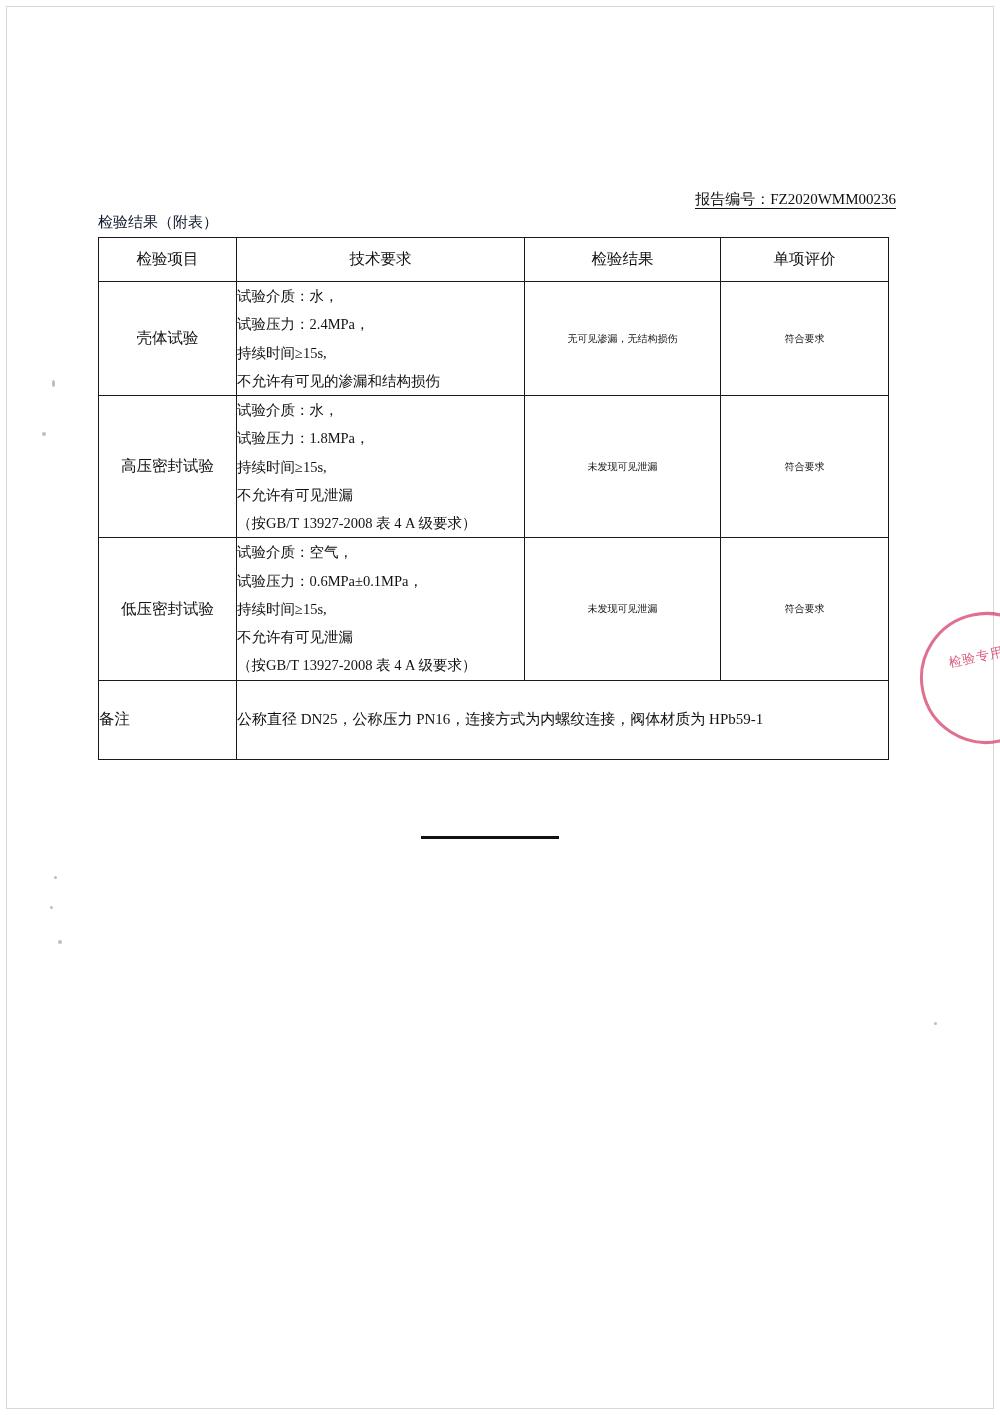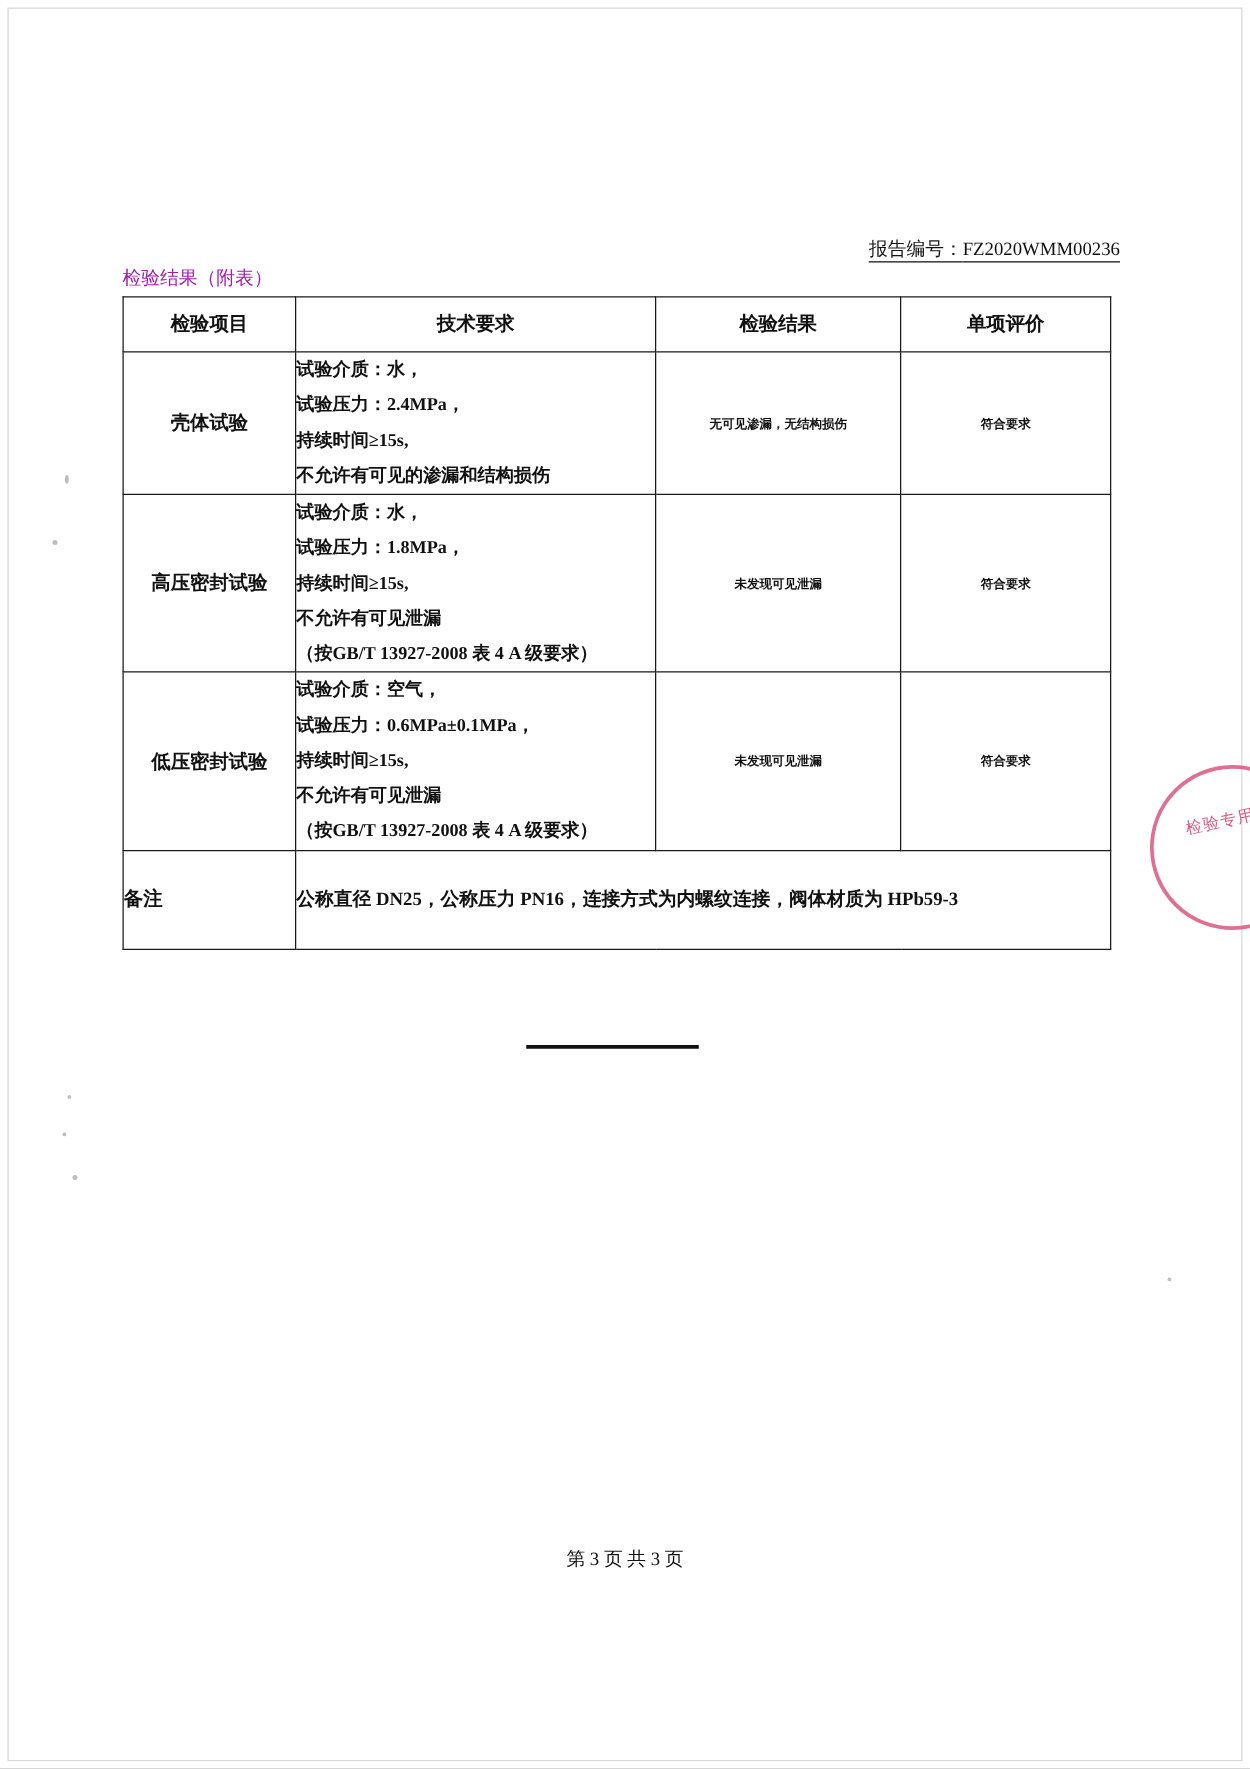--- a/index.html
+++ b/index.html
@@ -61,7 +61,7 @@
     top: 213px;
     left: 98px;
     font-size: 15px;
-    color: #a21caf;
+    color: #0f172a;
   }
   table.result-table {
     position: absolute;

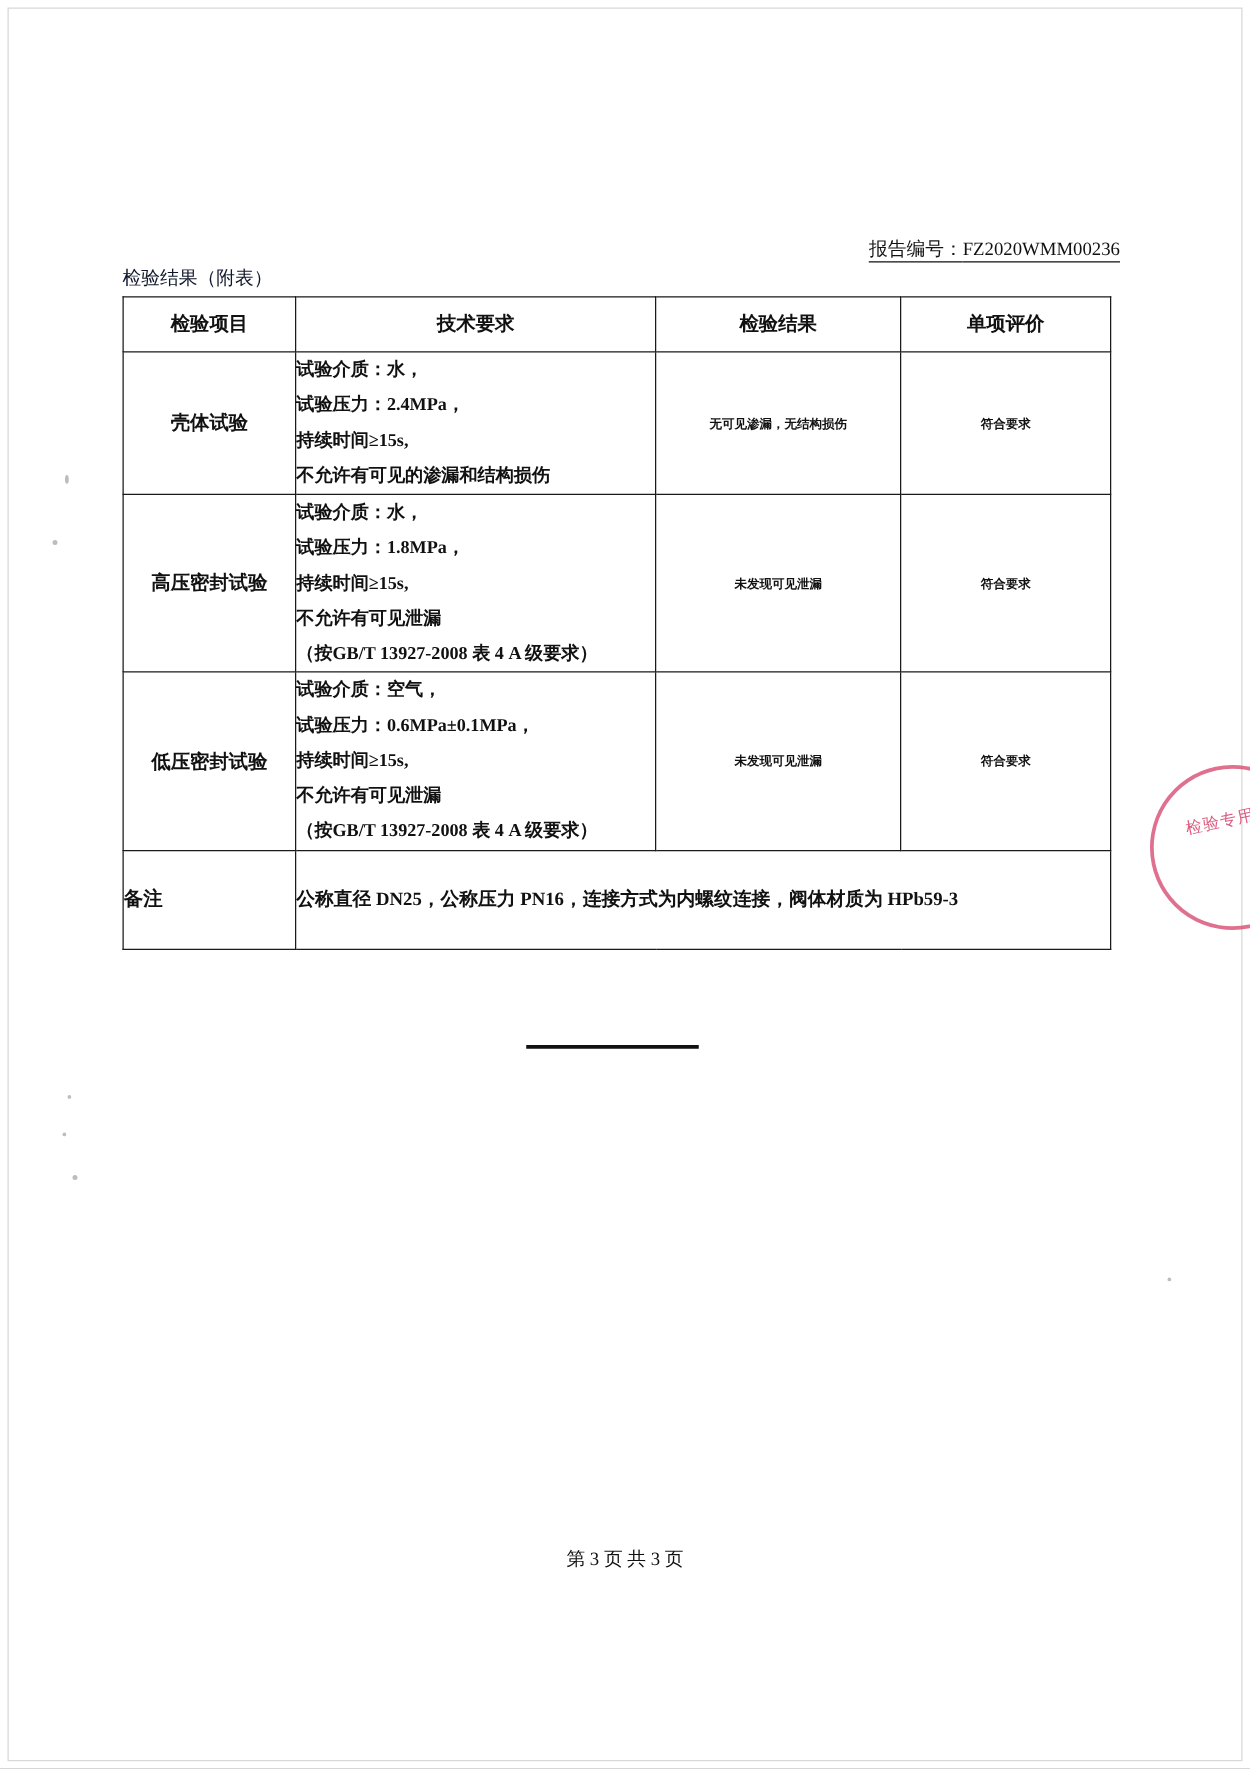--- a/index.html
+++ b/index.html
@@ -75,7 +75,7 @@
     border: 1px solid #1a1a1a;
     padding: 0;
     vertical-align: middle;
-    font-weight: bold;
+    font-weight: normal;
     color: #111;
   }
   thead th {

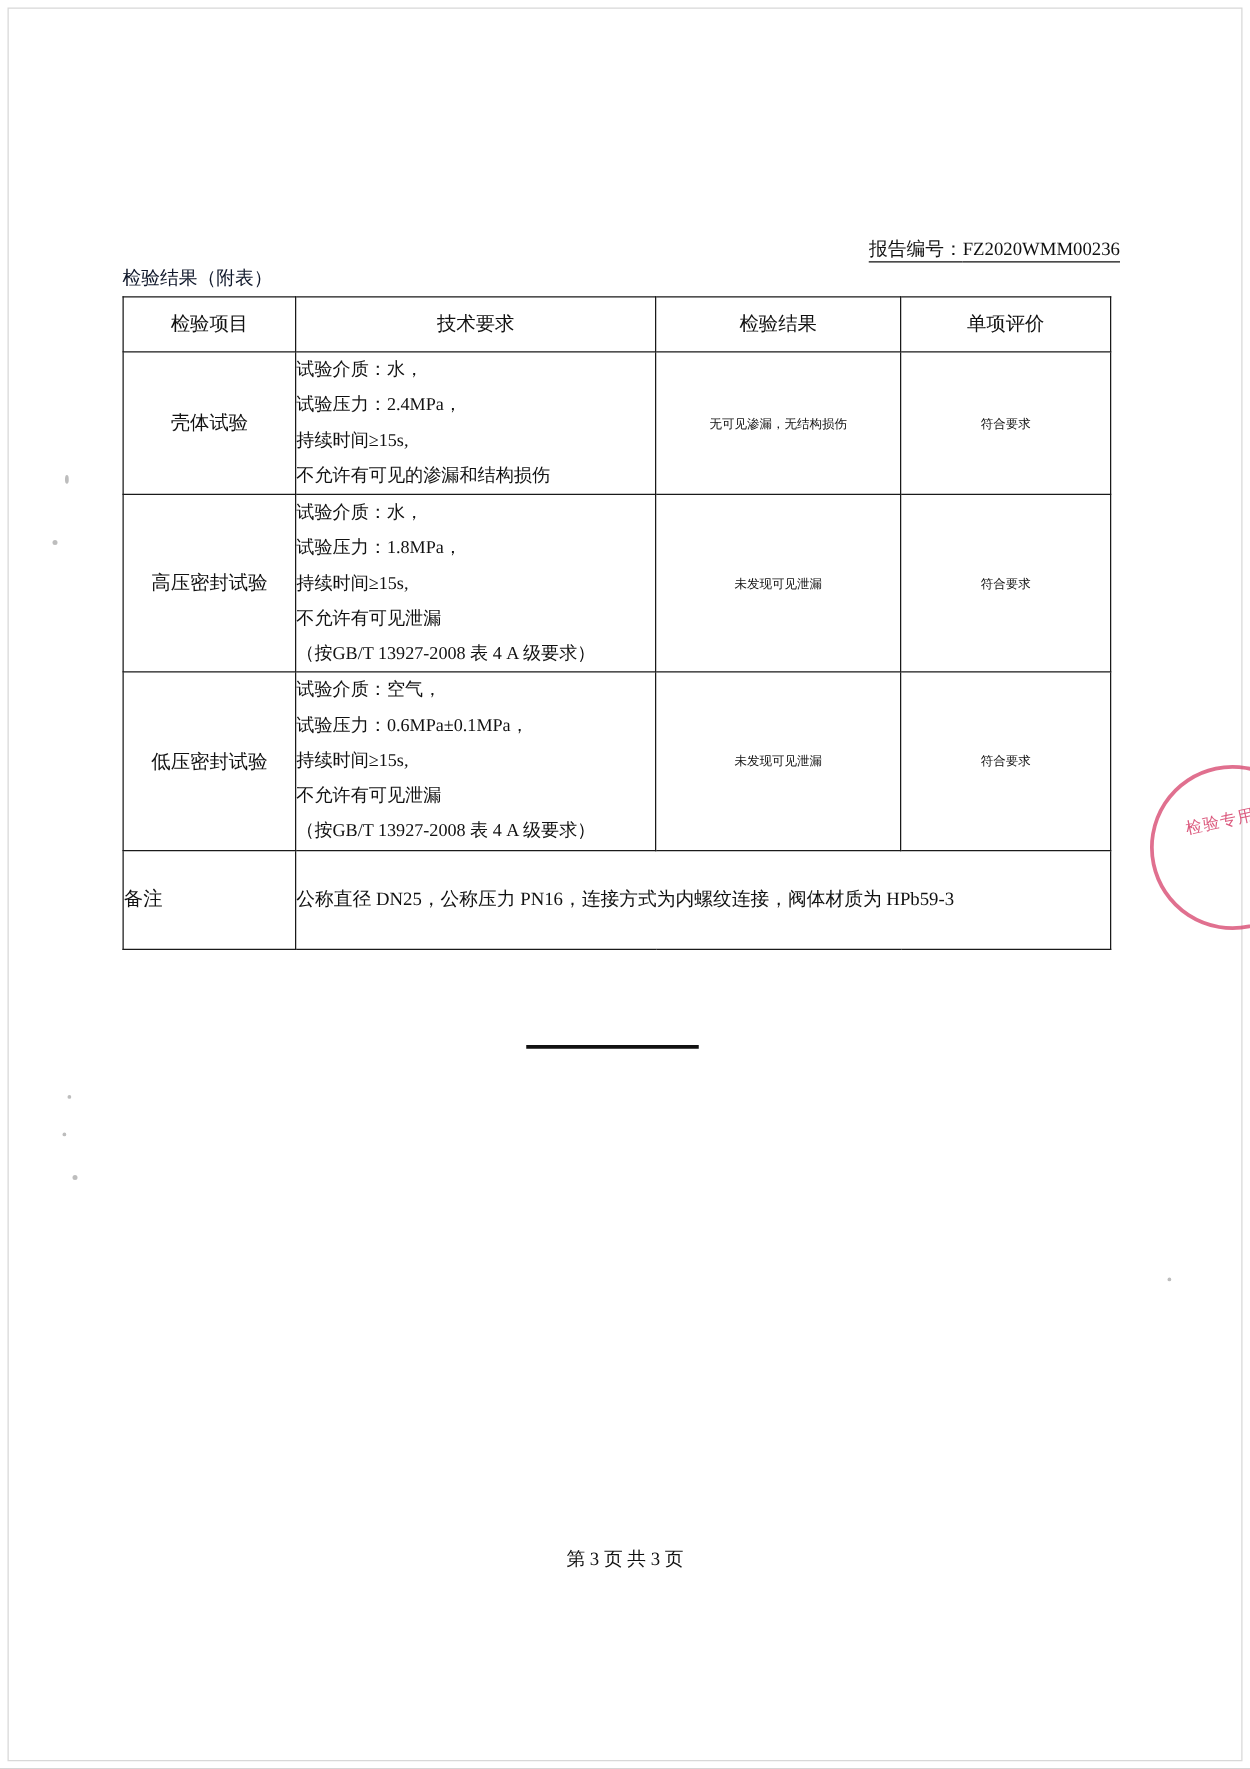--- a/index.html
+++ b/index.html
@@ -233,7 +233,7 @@
       </tr>
       <tr>
         <td class="c-remark-label">备注</td>
-        <td class="c-remark-text" colspan="3">公称直径 DN25，公称压力 PN16，连接方式为内螺纹连接，阀体材质为 HPb59-3</td>
+        <td class="c-remark-text" colspan="3">公称直径 DN25，公称压力 PN16，连接方式为内螺纹连接，阀体材质为 HPb59-1</td>
       </tr>
     </tbody>
   </table>

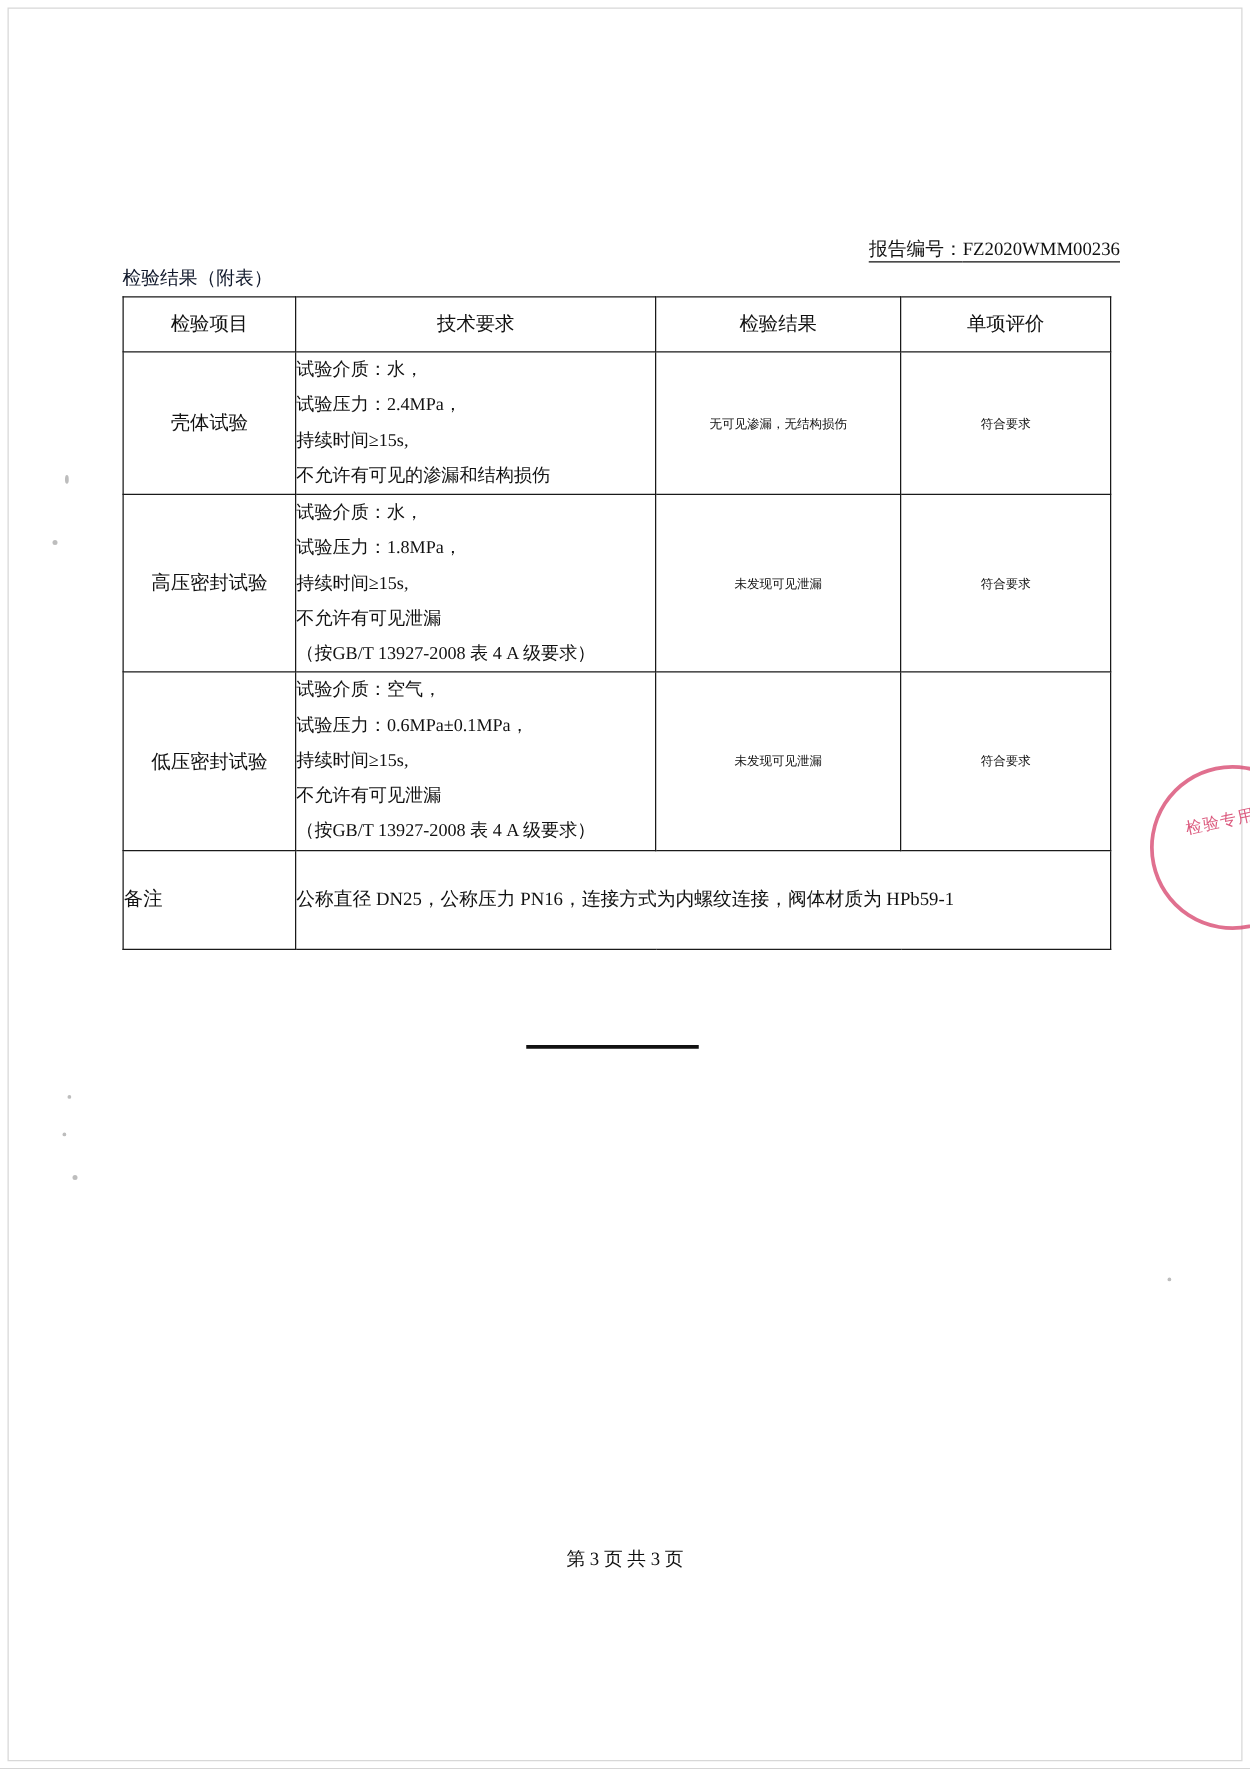--- a/index.html
+++ b/index.html
@@ -243,7 +243,6 @@
   <div class="stamp"></div>
   <div class="stamp-inner">检验专用章</div>
 
-  <div class="page-footer">第 3 页 共 3 页</div>
 </div>
 
 </body></html>

